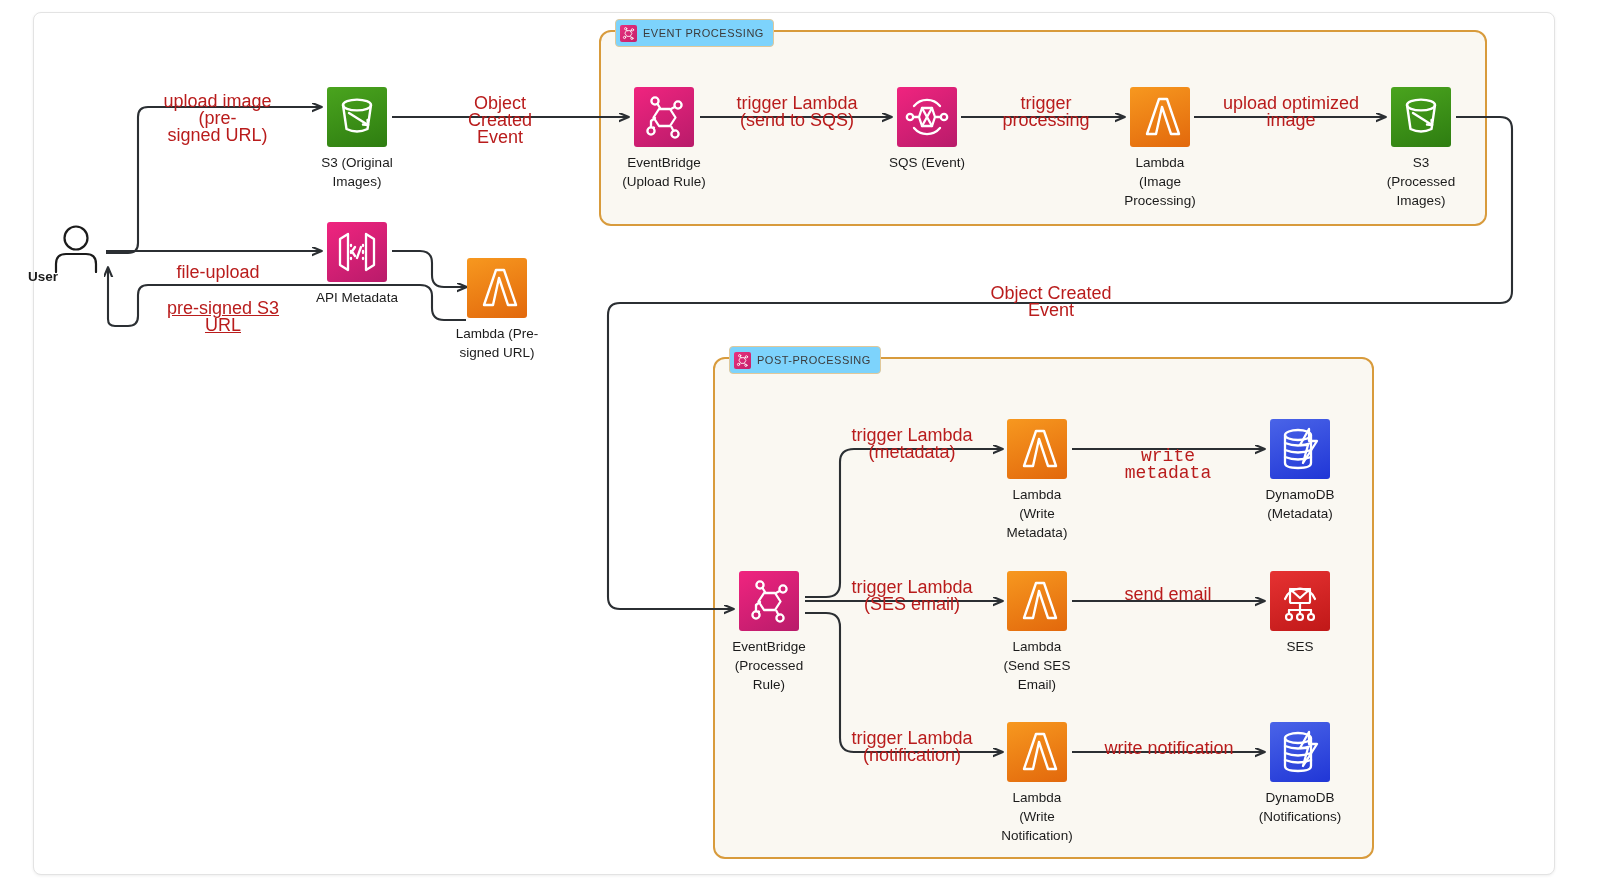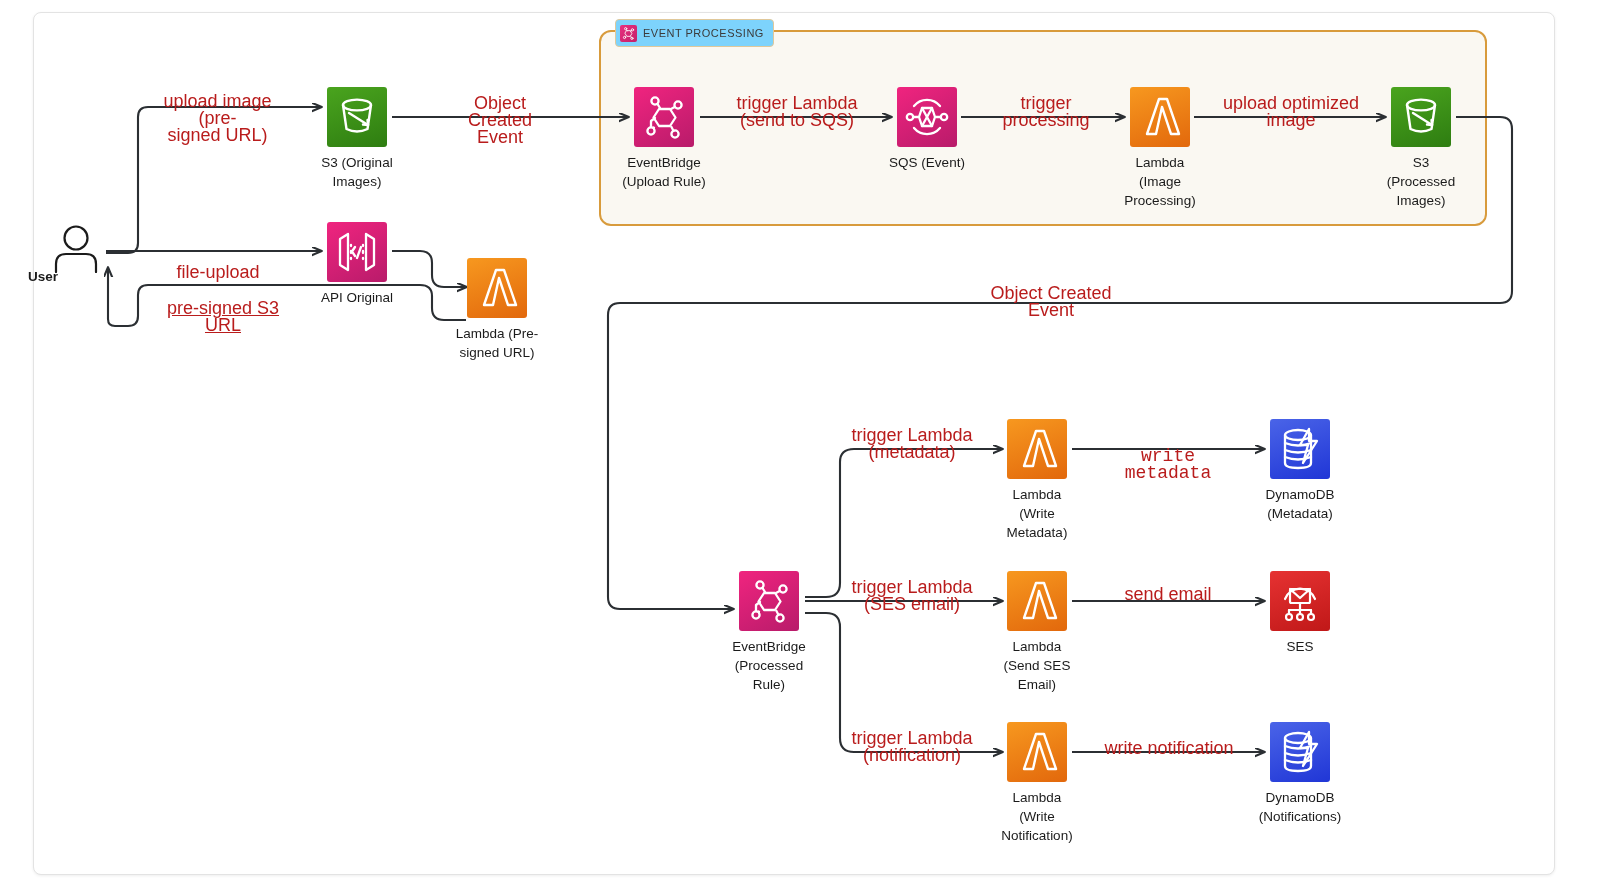--- a/index.html
+++ b/index.html
@@ -191,7 +191,7 @@
       </g>
         </svg>
     </div>
-    <div class="cap">API Original</div>
+    <div class="cap">API Metadata</div>
   </div>
 
   <div class="node" style="left:497px;top:288px;">

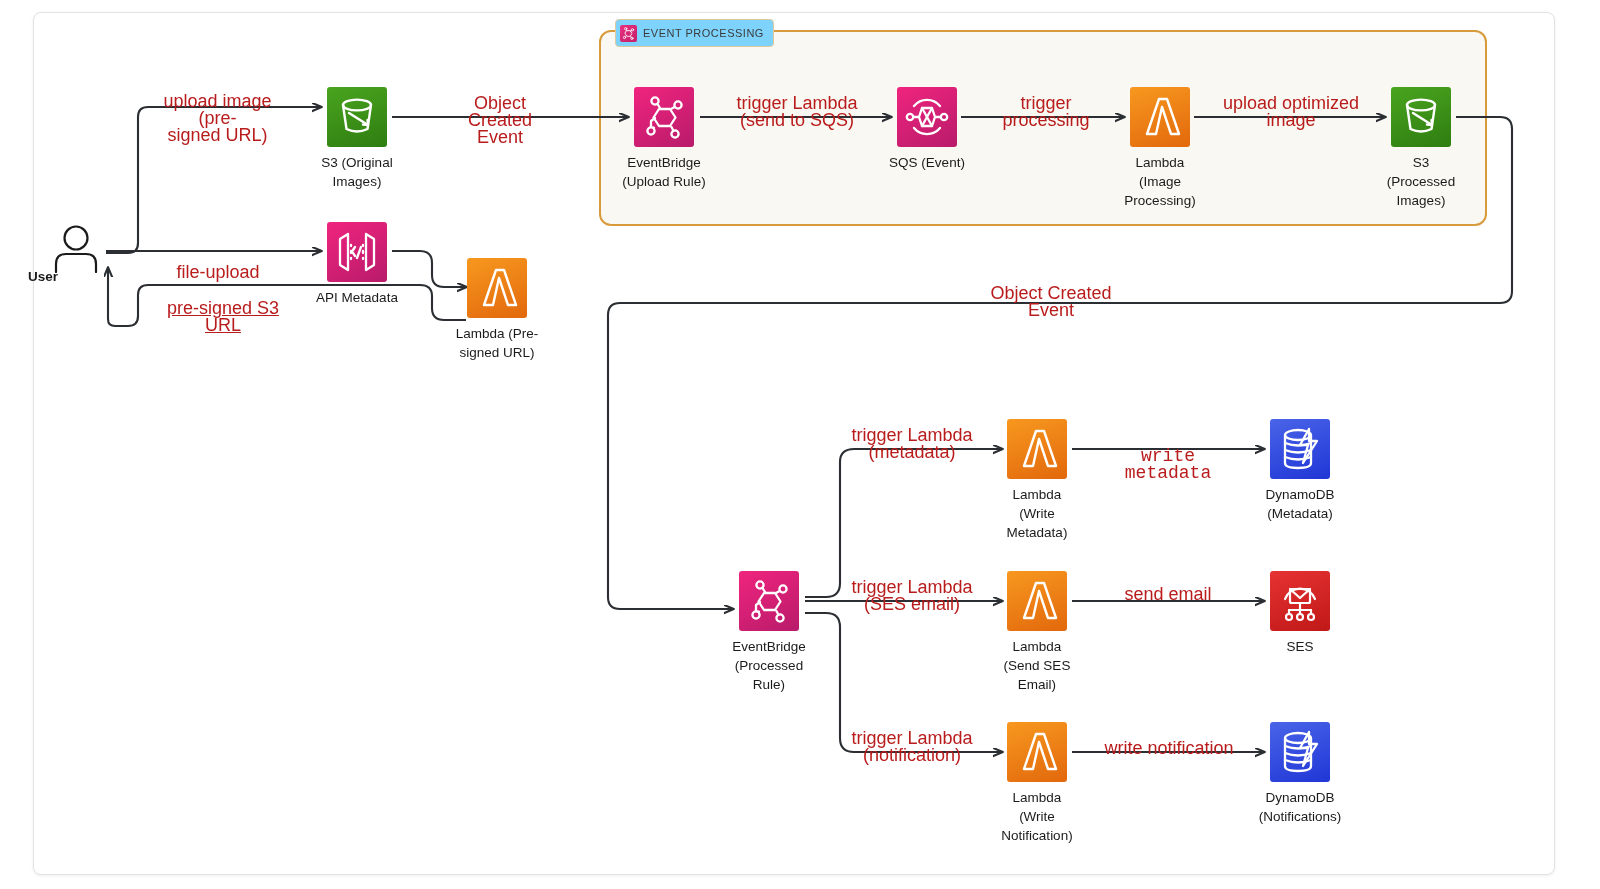--- a/index.html
+++ b/index.html
@@ -111,6 +111,26 @@
     </div>
   </div>
 
+  <div class="group" style="left:713px;top:357px;width:657px;height:498px;">
+    <div class="group-badge">
+      <span class="mini">
+        <svg viewBox="0 0 60 60">
+            <g fill="none" stroke="#ffffff" stroke-width="3" stroke-linecap="round" stroke-linejoin="round">
+          <path d="M24 20 L36 20 L42 30 L36 40 L24 40 L18 30 Z"></path>
+          <circle cx="20" cy="13" r="4"></circle>
+              <circle cx="44" cy="17" r="4"></circle>
+          <circle cx="16" cy="44" r="4"></circle>
+              <circle cx="42" cy="47" r="4"></circle>
+          <path d="M22 17 L26 20"></path>
+              <path d="M41 20 L37 21"></path>
+          <path d="M18 40 L19 41"></path>
+              <path d="M38 41 L40 44"></path>
+        </g>
+          </svg>
+      </span>
+      <span class="lbl">POST-PROCESSING</span>
+    </div>
+  </div>
 
   <svg class="wires" viewBox="0 0 1600 889">
     <defs>

